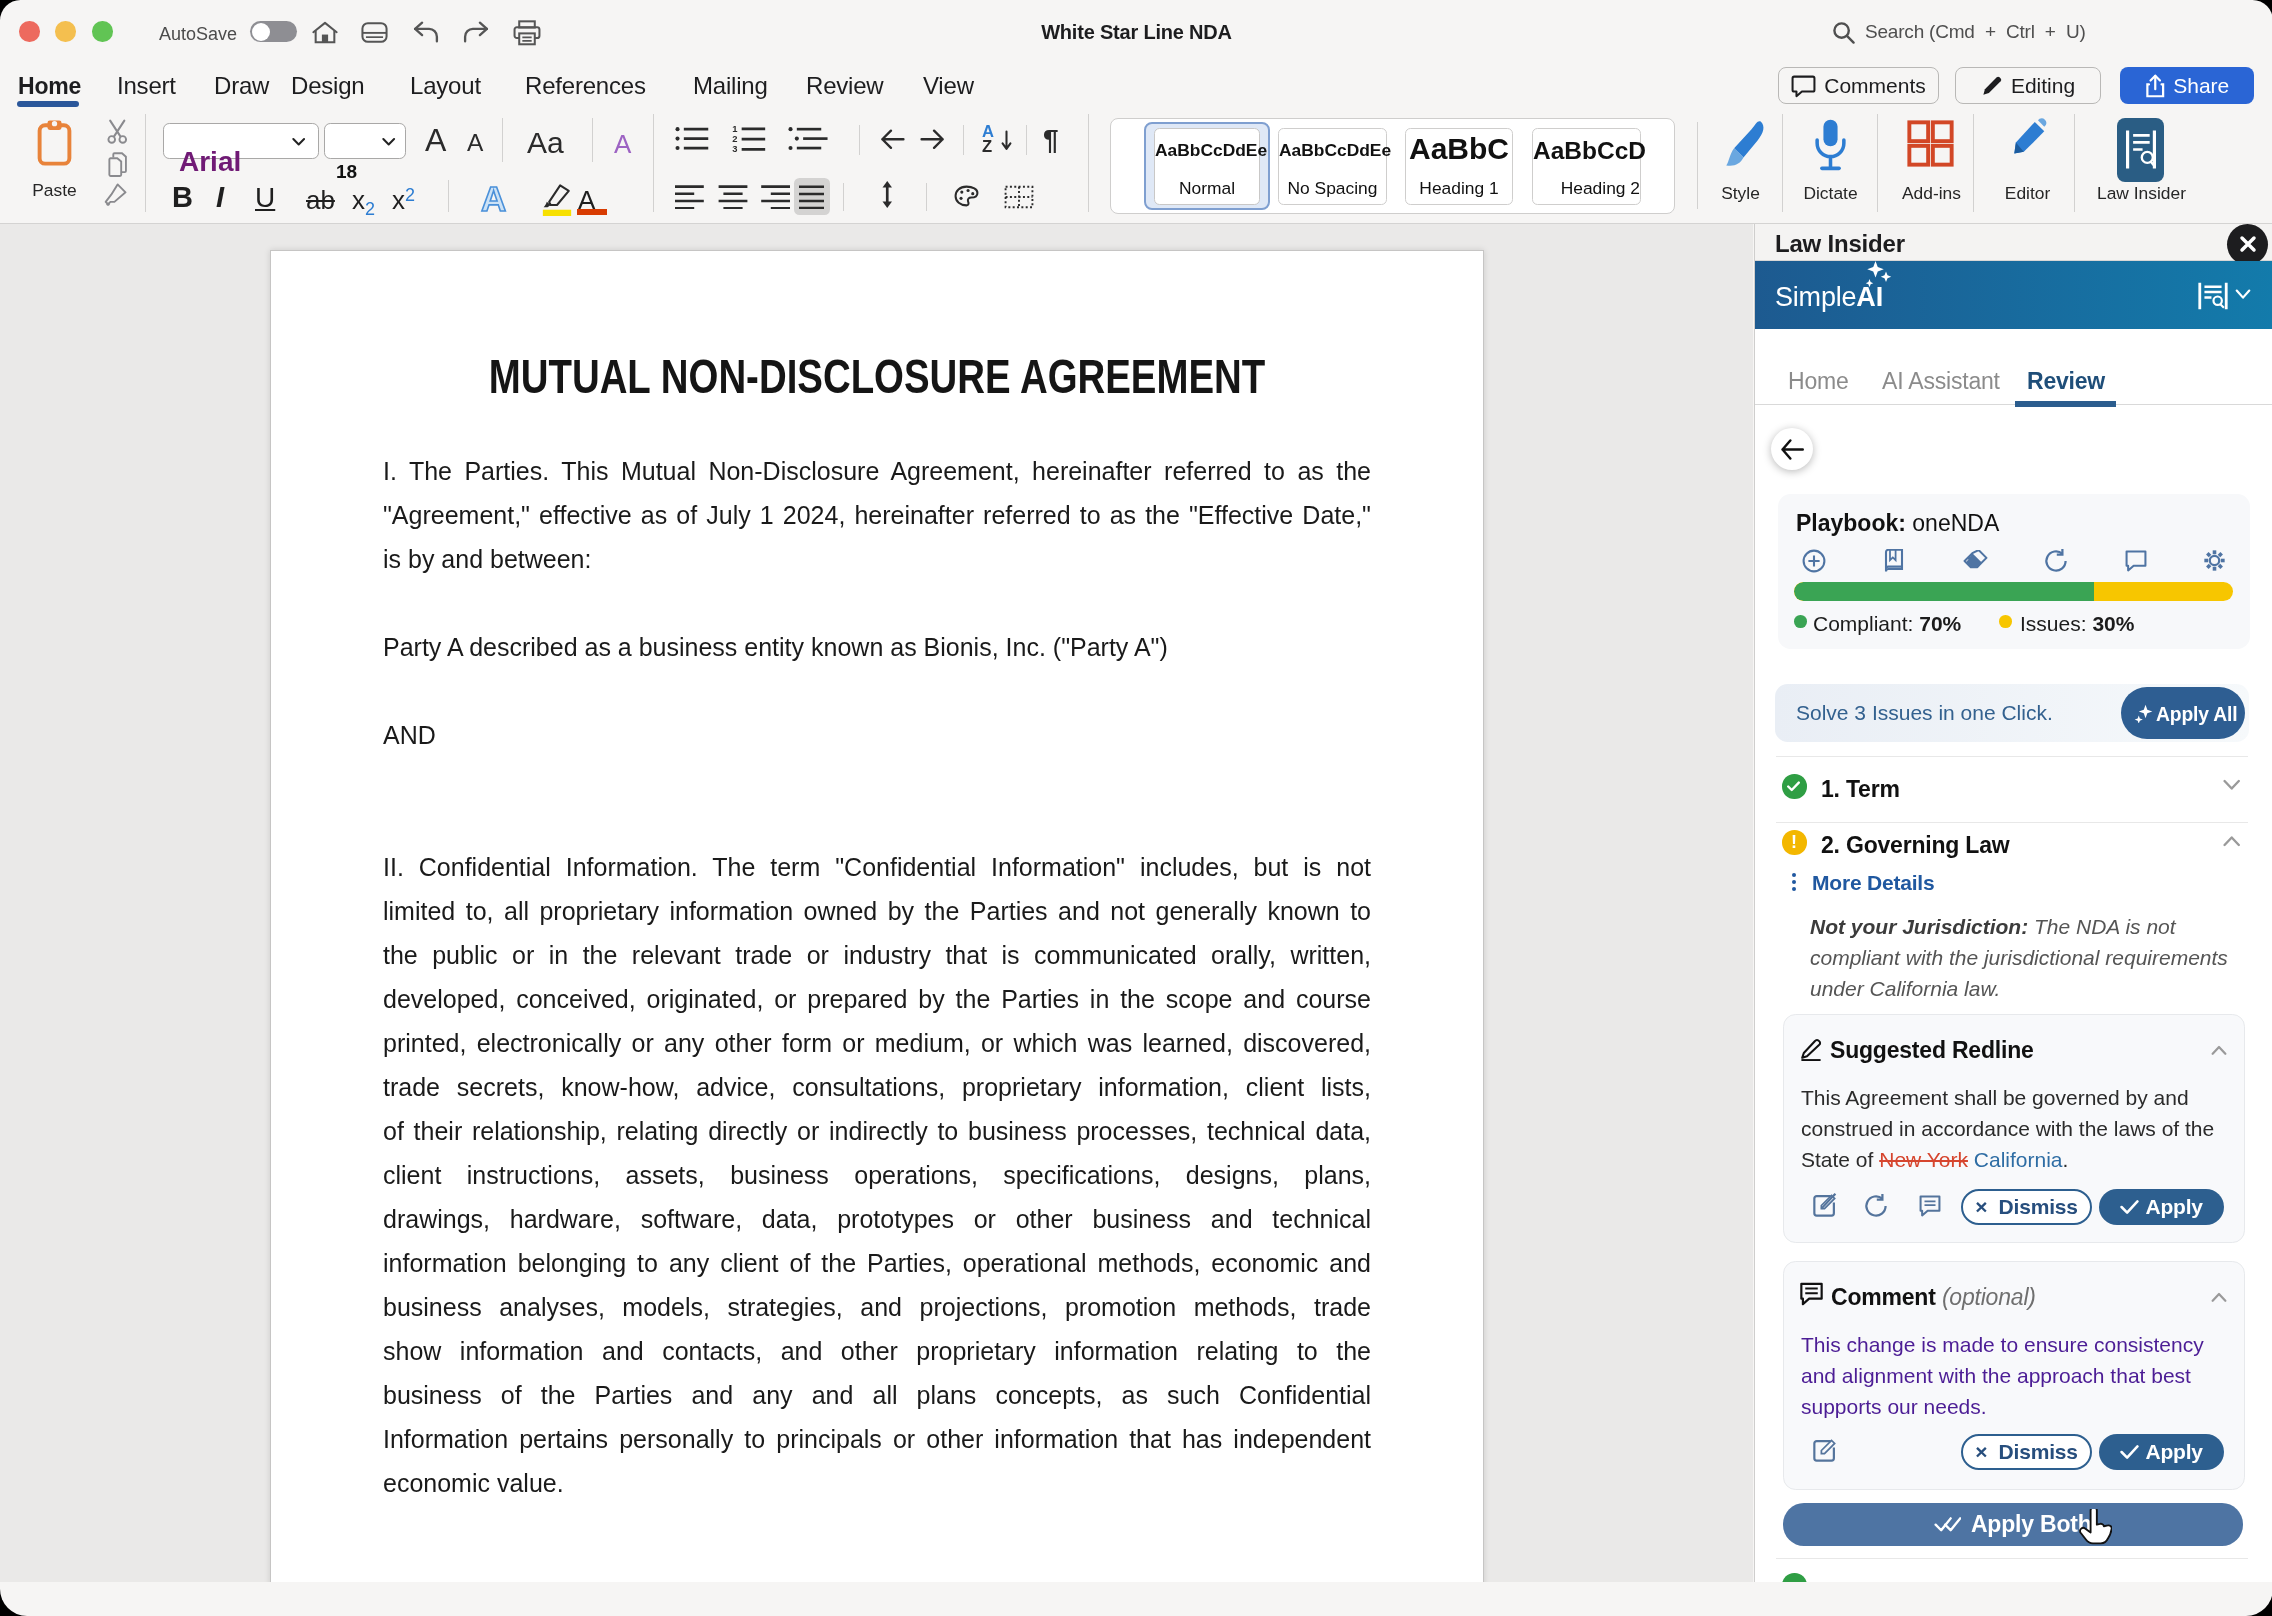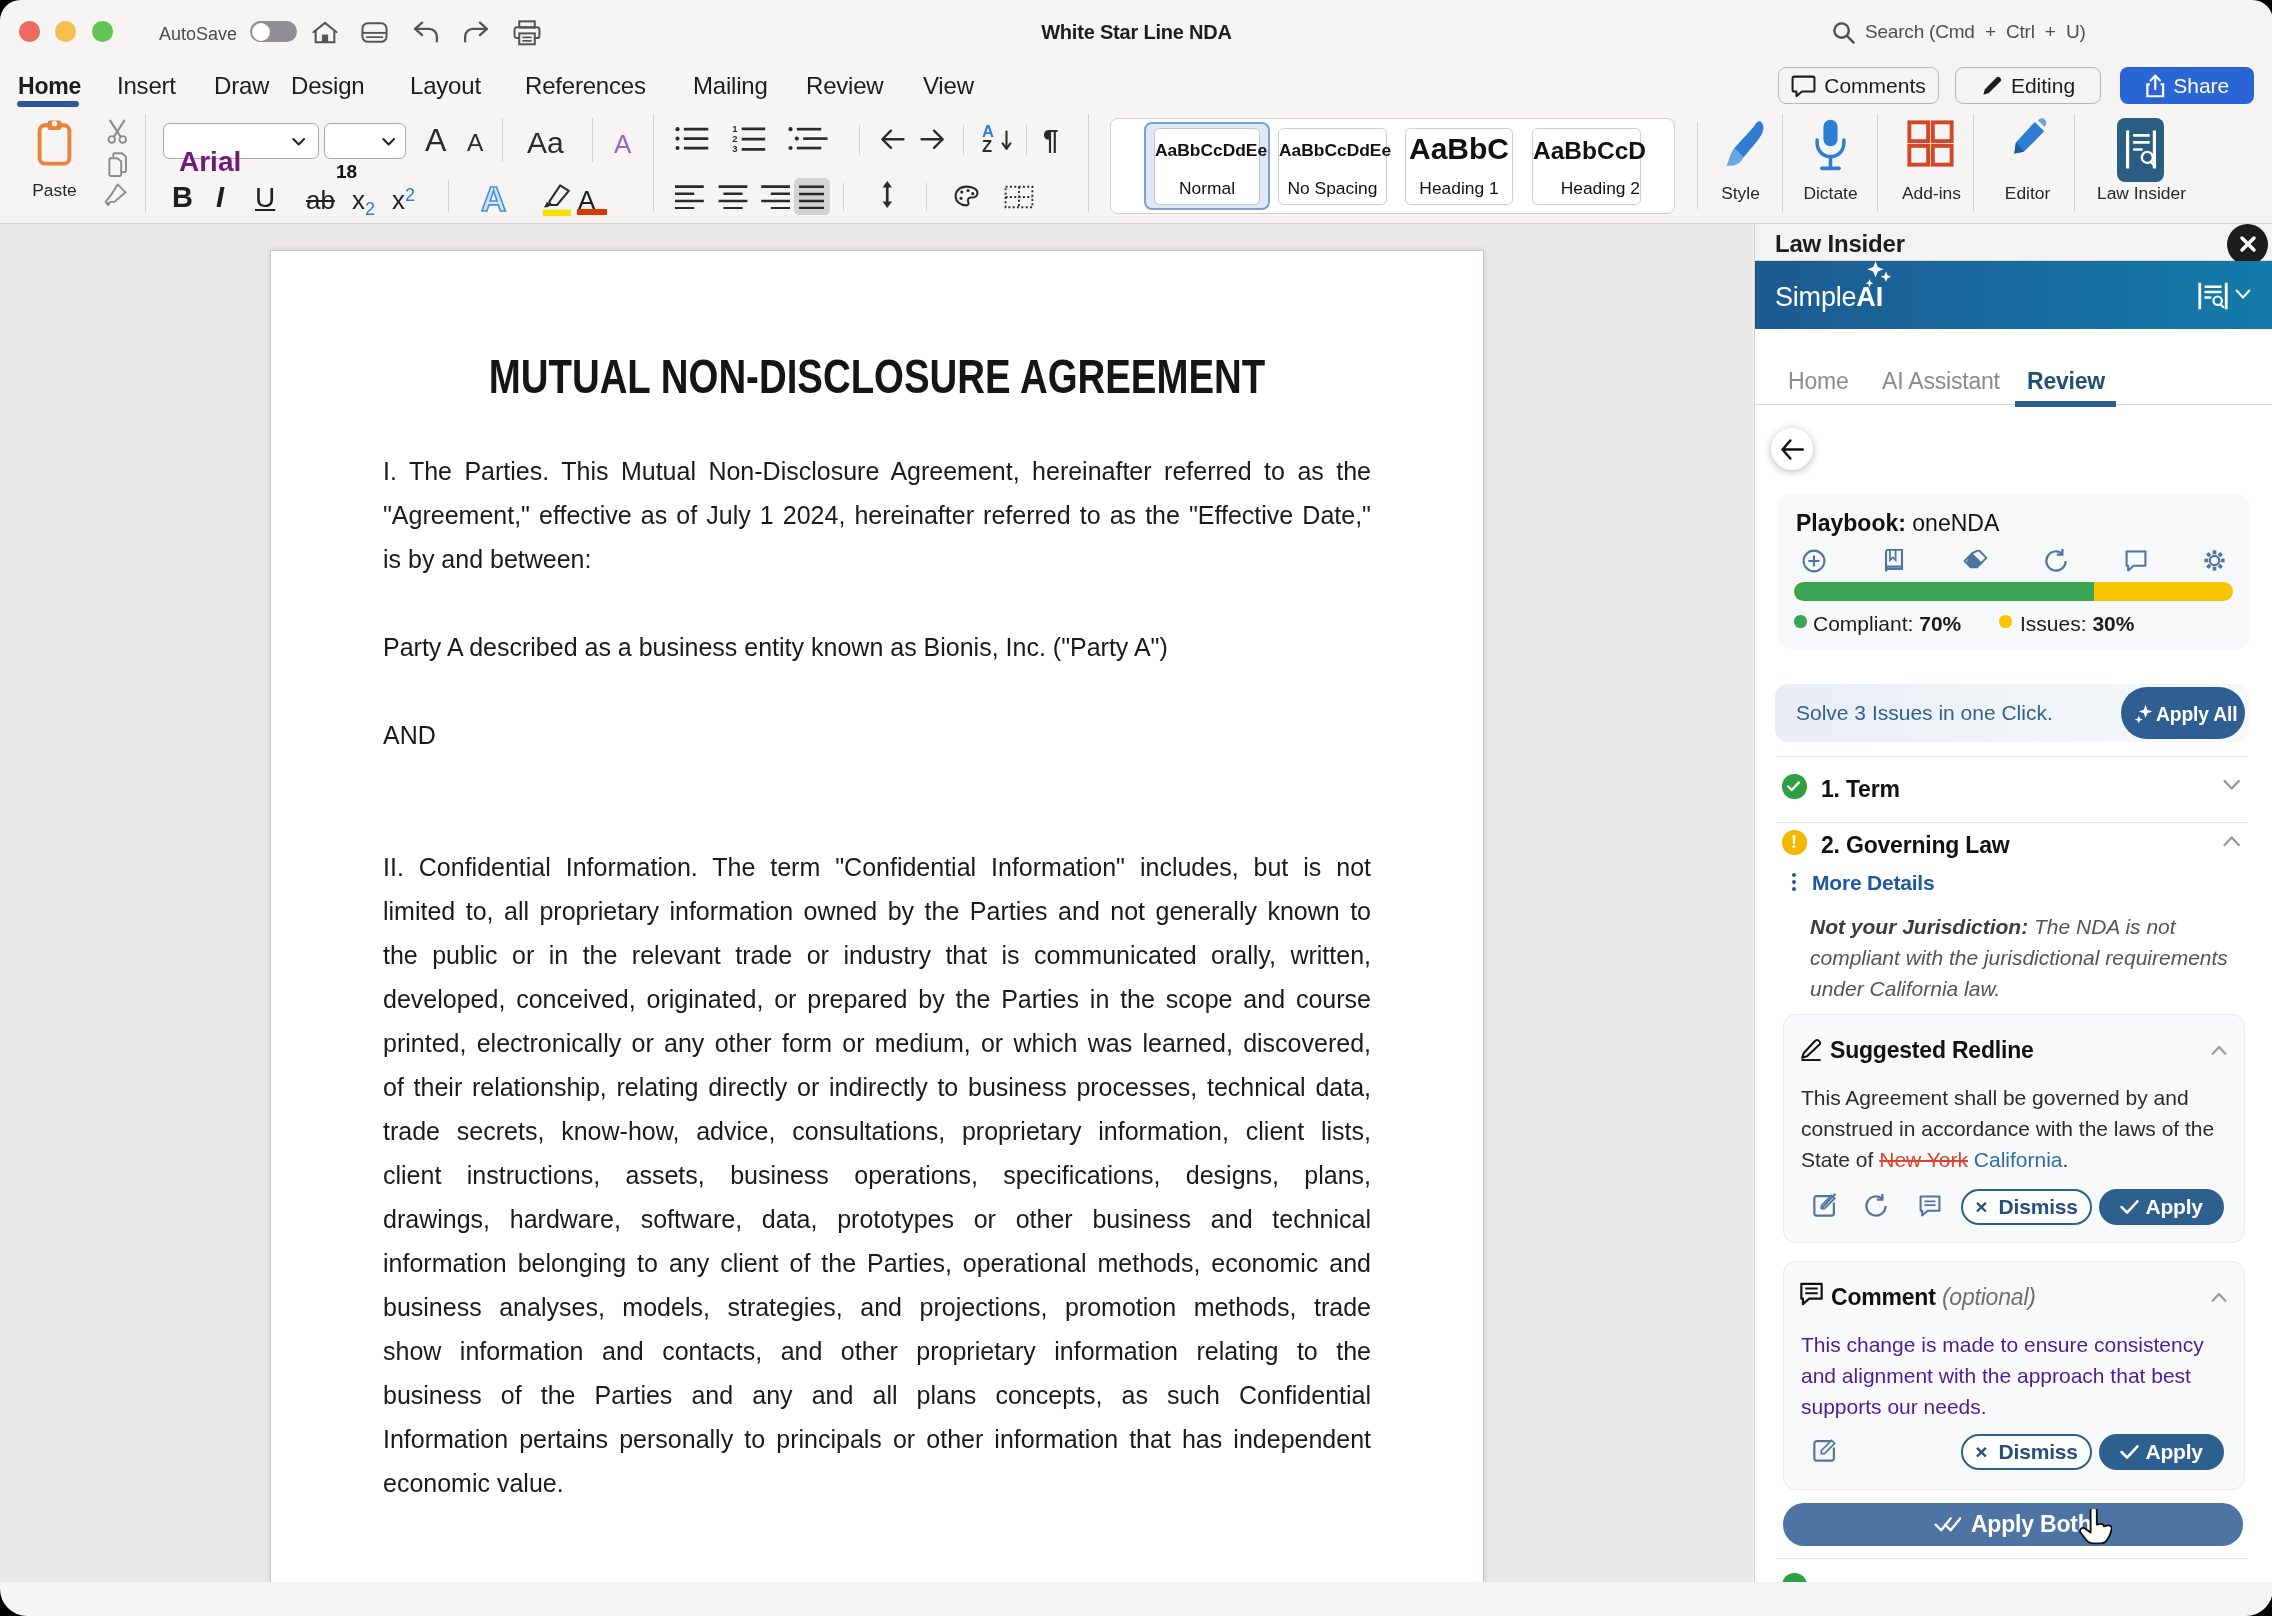--- a/index.html
+++ b/index.html
@@ -323,8 +323,8 @@
         <div class="jl">the public or in the relevant trade or industry that is communicated orally, written,</div>
         <div class="jl">developed, conceived, originated, or prepared by the Parties in the scope and course</div>
         <div class="jl">printed, electronically or any other form or medium, or which was learned, discovered,</div>
+        <div class="jl">trade secrets, know-how, advice, consultations, proprietary information, client lists,</div>
         <div class="jl">of their relationship, relating directly or indirectly to business processes, technical data,</div>
-        <div class="jl">trade secrets, know-how, advice, consultations, proprietary information, client lists,</div>
         <div class="jl">client instructions, assets, business operations, specifications, designs, plans,</div>
         <div class="jl">drawings, hardware, software, data, prototypes or other business and technical</div>
         <div class="jl">information belonging to any client of the Parties, operational methods, economic and</div>

